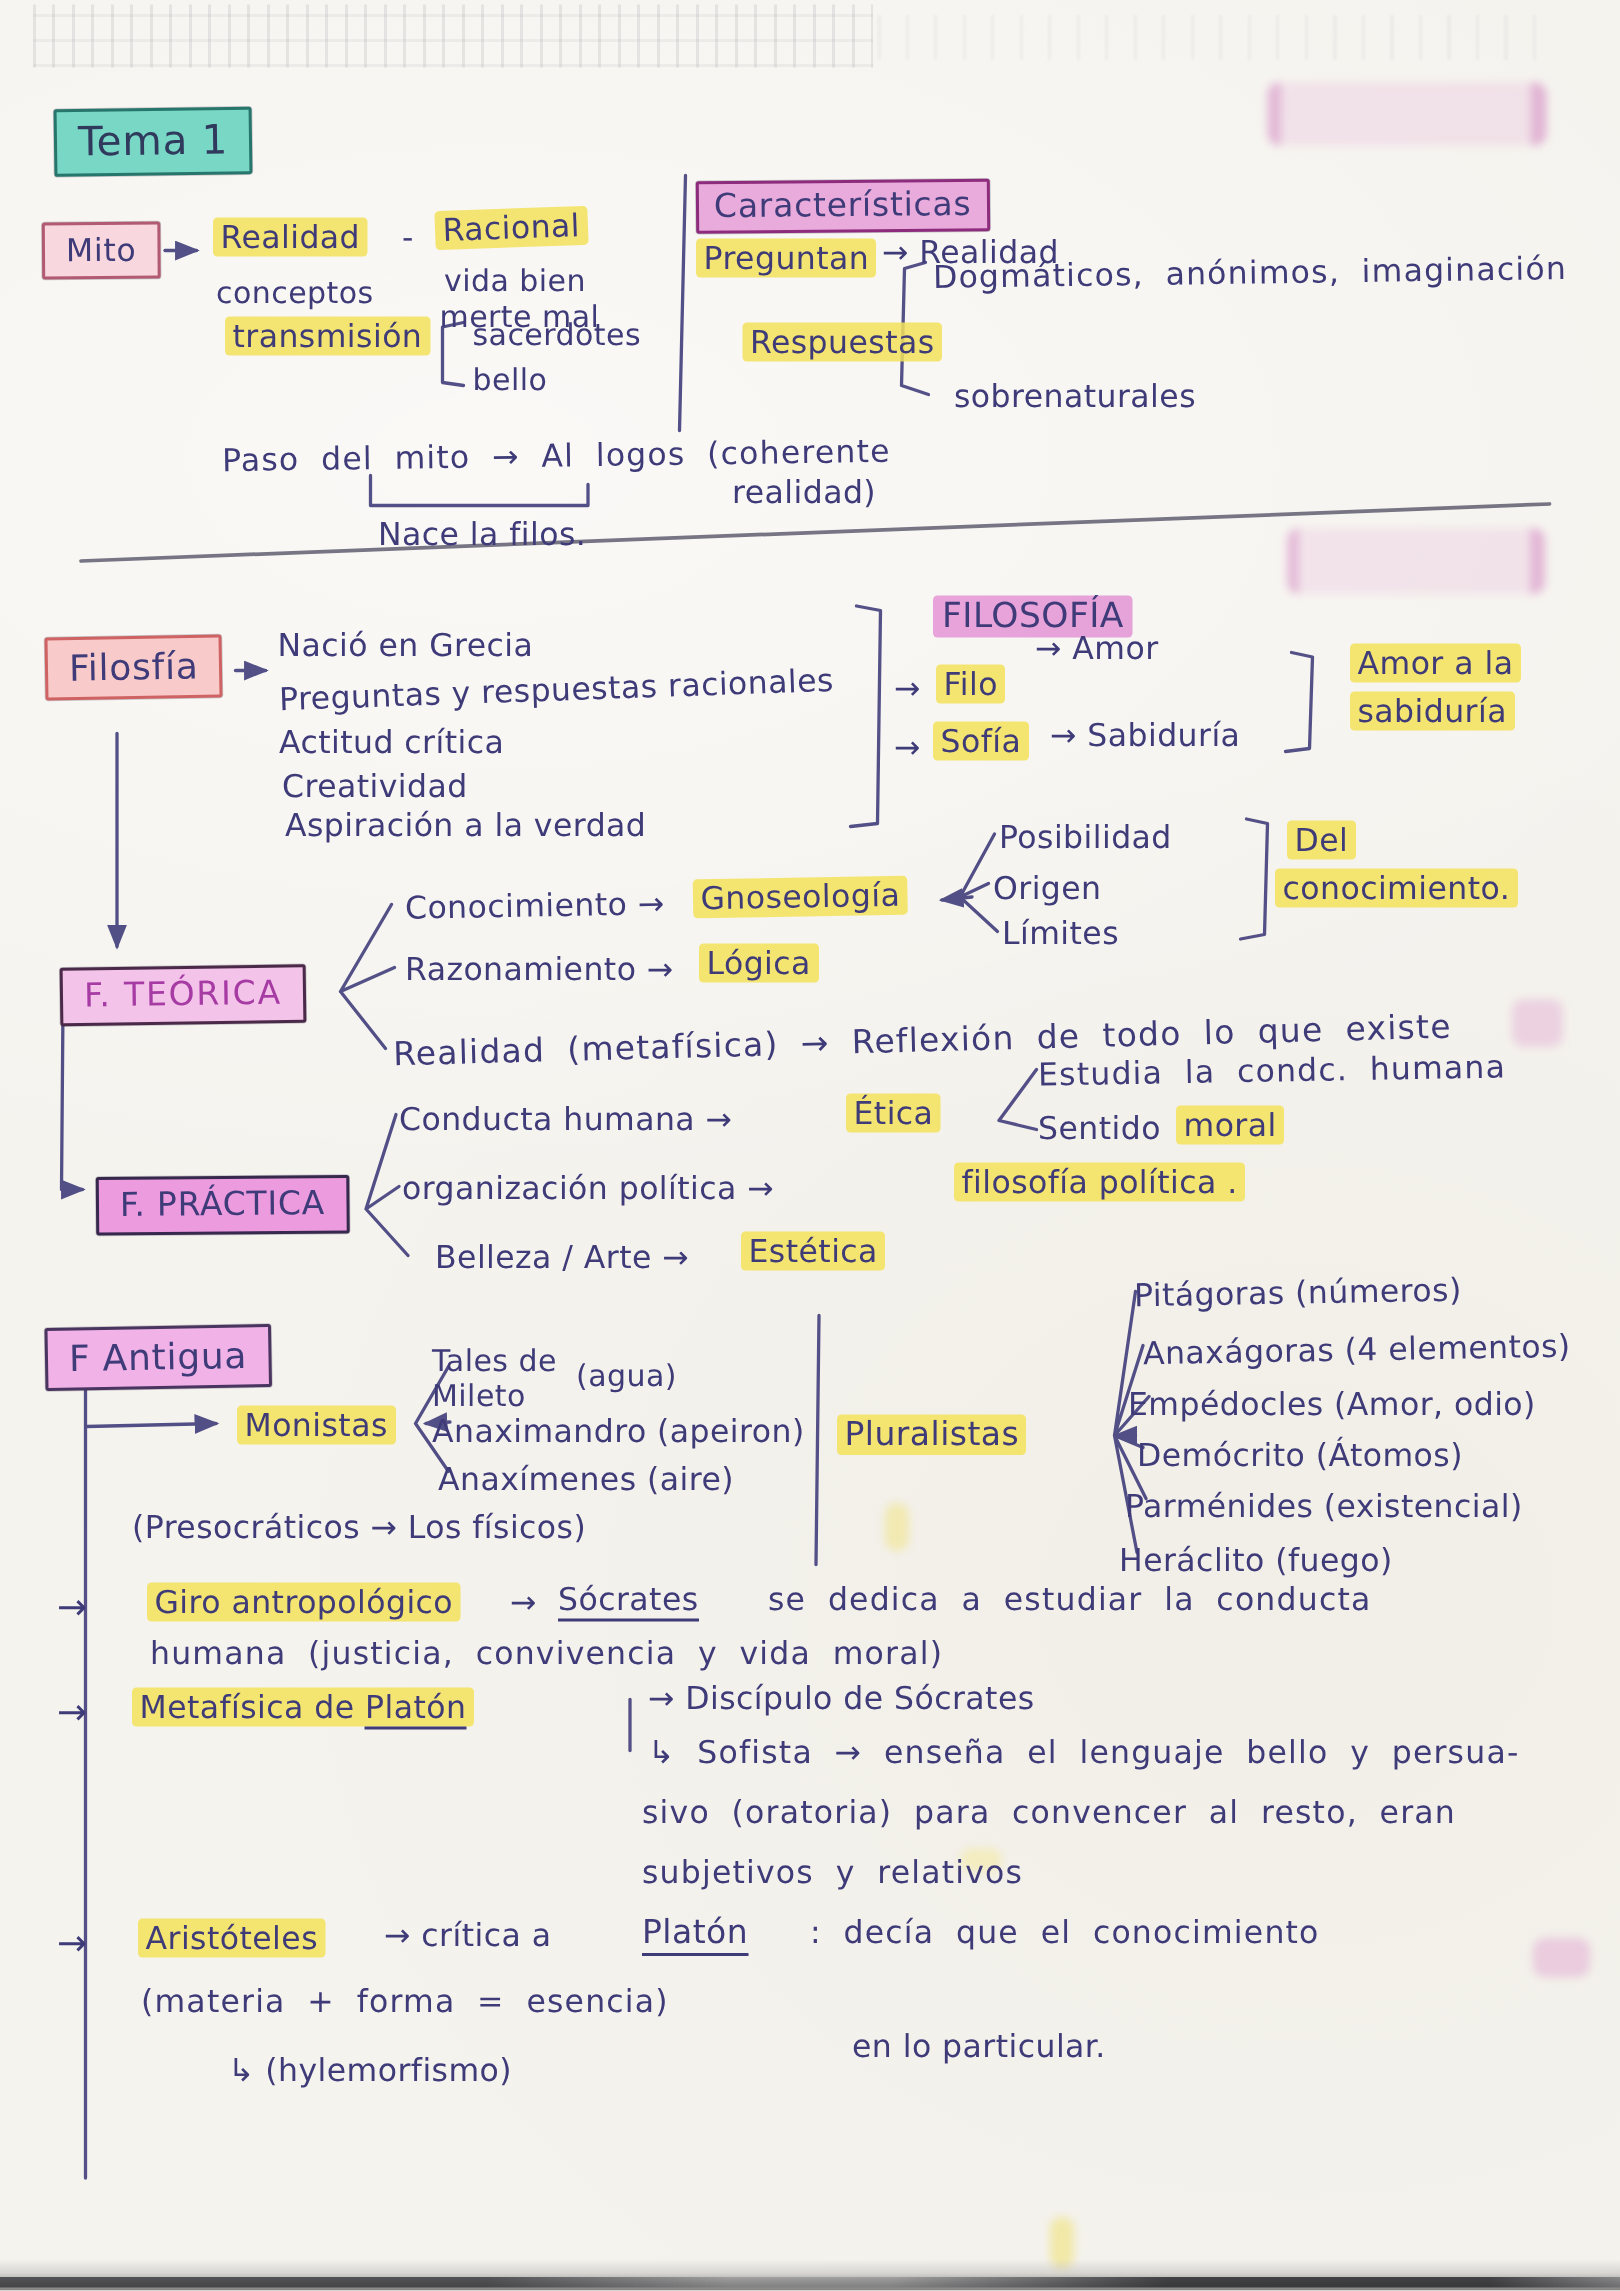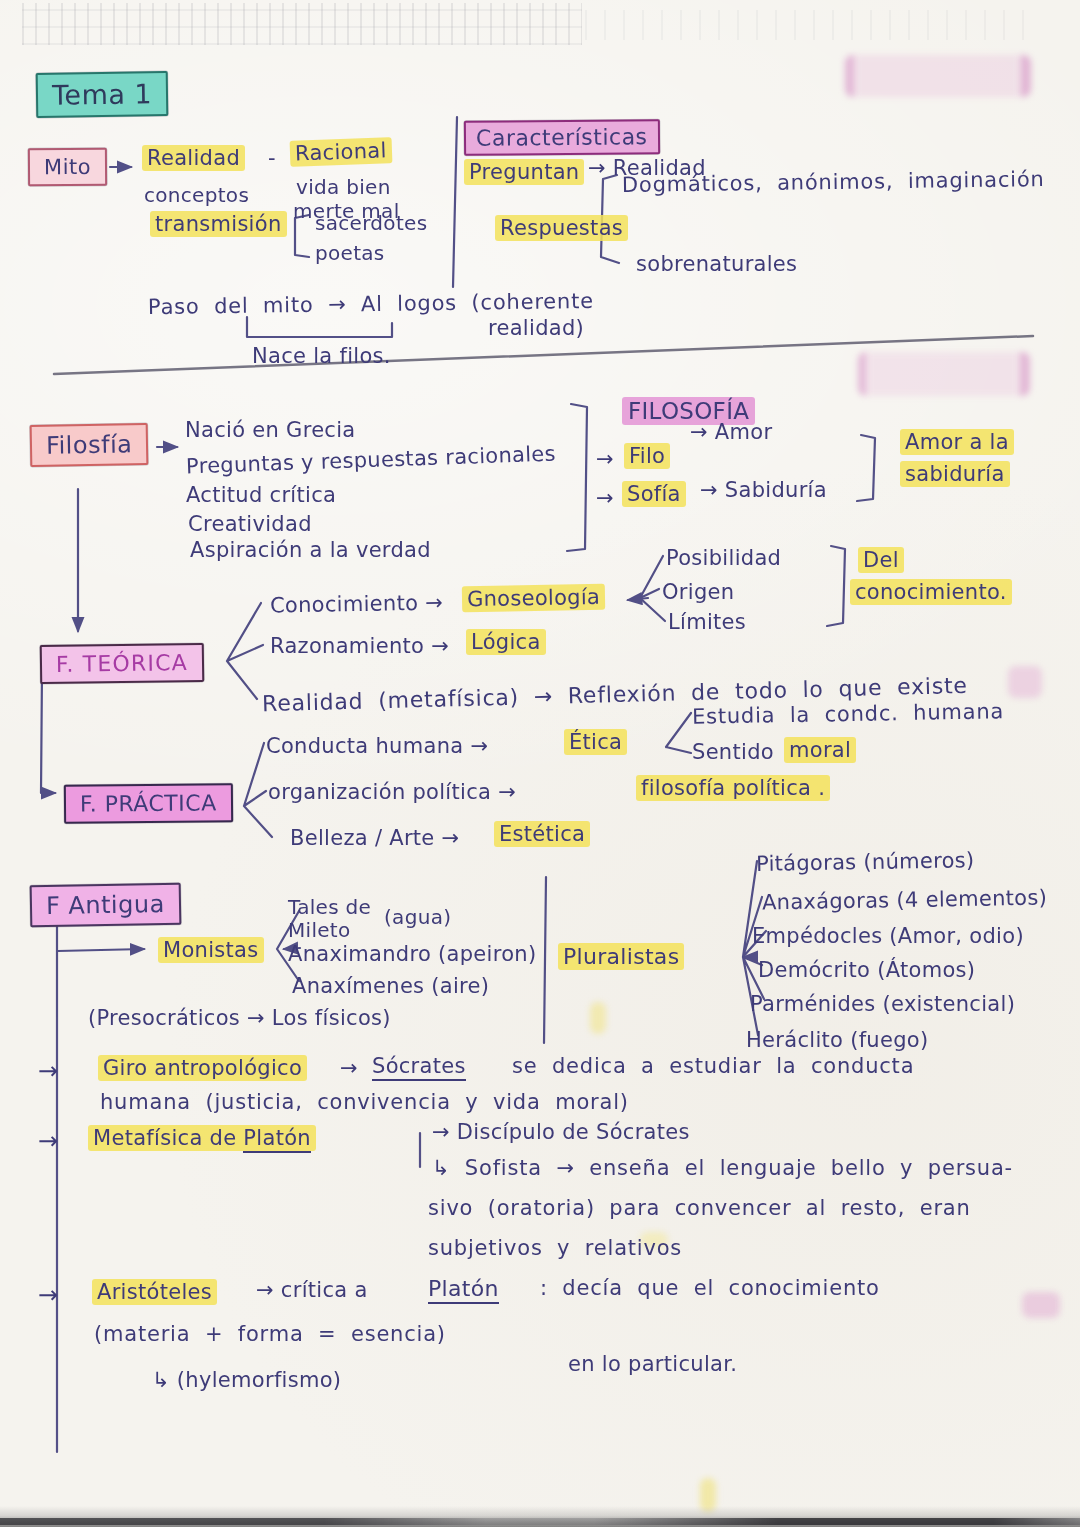--- a/index.html
+++ b/index.html
@@ -114,7 +114,7 @@
   <div class="t sm" style="left:293px;top:200px;">merte mal</div>
   <div class="t" style="left:150px;top:212px;border-radius:10px;"><span class="hl">transmisión</span></div>
   <div class="t sm" style="left:315px;top:212px;">sacerdotes</div>
-  <div class="t sm" style="left:315px;top:242px;">poetas</div>
+  <div class="t sm" style="left:315px;top:242px;">bello</div>
 
   <div class="nbox" style="left:464px;top:120px;background:#e9abdc;border-color:#8d2c7c;font-size:22px;padding:3px 10px;transform:rotate(-.5deg);"><span>Características</span></div>
   <div class="t" style="left:464px;top:160px;"><span class="hl">Preguntan</span></div>

